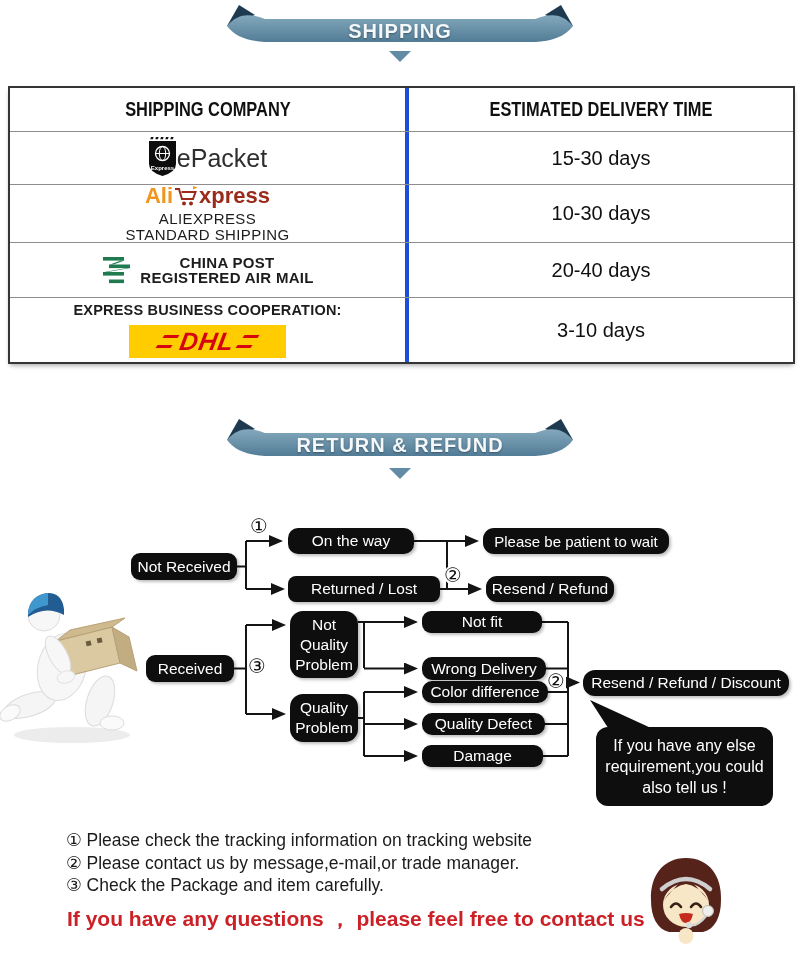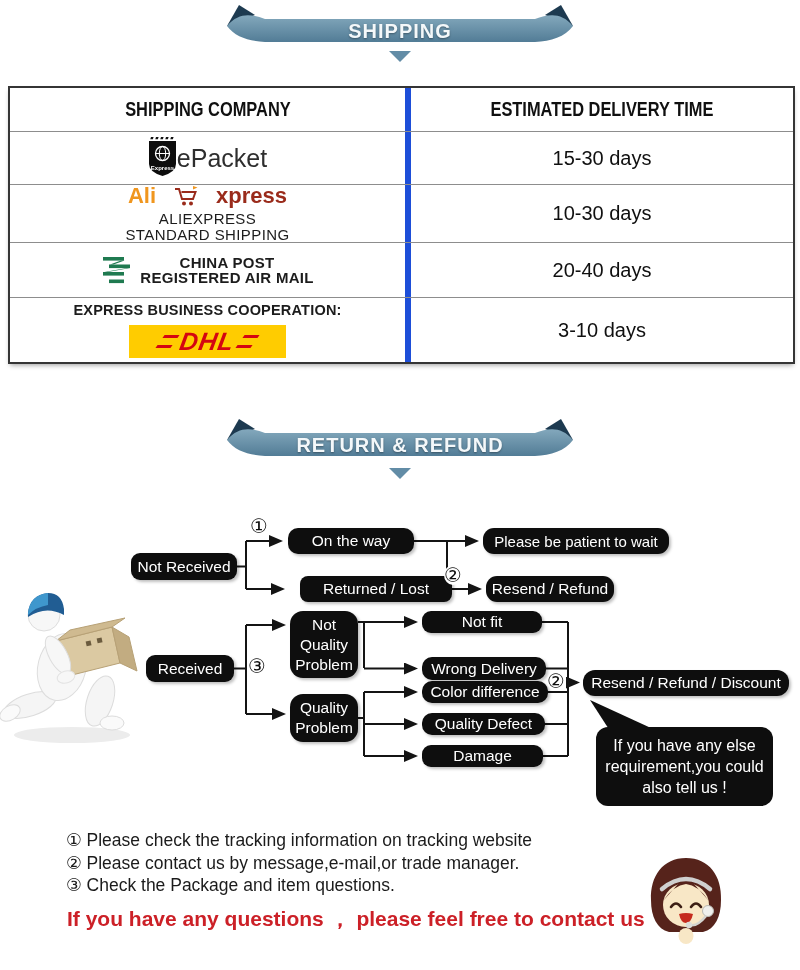--- a/index.html
+++ b/index.html
@@ -18,7 +18,7 @@
     box-shadow:0 3px 5px -2px rgba(0,0,0,.4); background:#fff; }
   .trow { display:flex; border-top:1px solid #8d8d8d; }
   .trow:first-child { border-top:none; }
-  .cl { width:395px; border-right:6px solid #1d4ed8; display:flex; flex-direction:column;
+  .cl { width:395px; border-right:4px solid #1d4ed8; display:flex; flex-direction:column;
     align-items:center; justify-content:center; }
   .cr { flex:1; display:flex; align-items:center; justify-content:center; }
   .hdr { font-size:20px; font-weight:bold; color:#101010; display:inline-block;

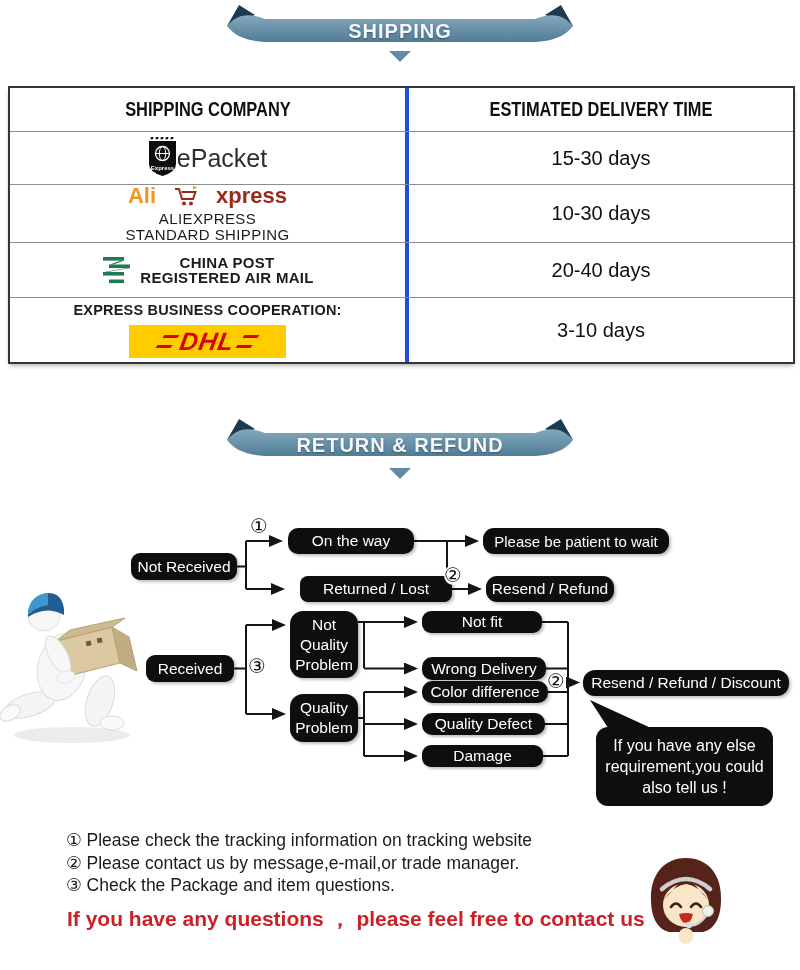--- a/index.html
+++ b/index.html
@@ -26,7 +26,7 @@
   .time { font-size:20px; color:#101010; }
   .epacket-wrap { display:flex; align-items:center; }
   .epacket-name { font-size:25px; color:#2e2e2e; }
-  .ali-brand { display:flex; align-items:flex-end; gap:18px; line-height:1;text-align:right; }
+  .ali-brand { display:flex; align-items:flex-end; gap:1px; line-height:1;text-align:right; }
   .ali { color:#f0961e; font-weight:bold; font-size:22px; }
   .xpress { color:#9a2b1b; font-weight:bold; font-size:22px; }
   .sub { font-size:15px; color:#1c1c1c; line-height:15.5px; letter-spacing:.4px; text-align:center; }

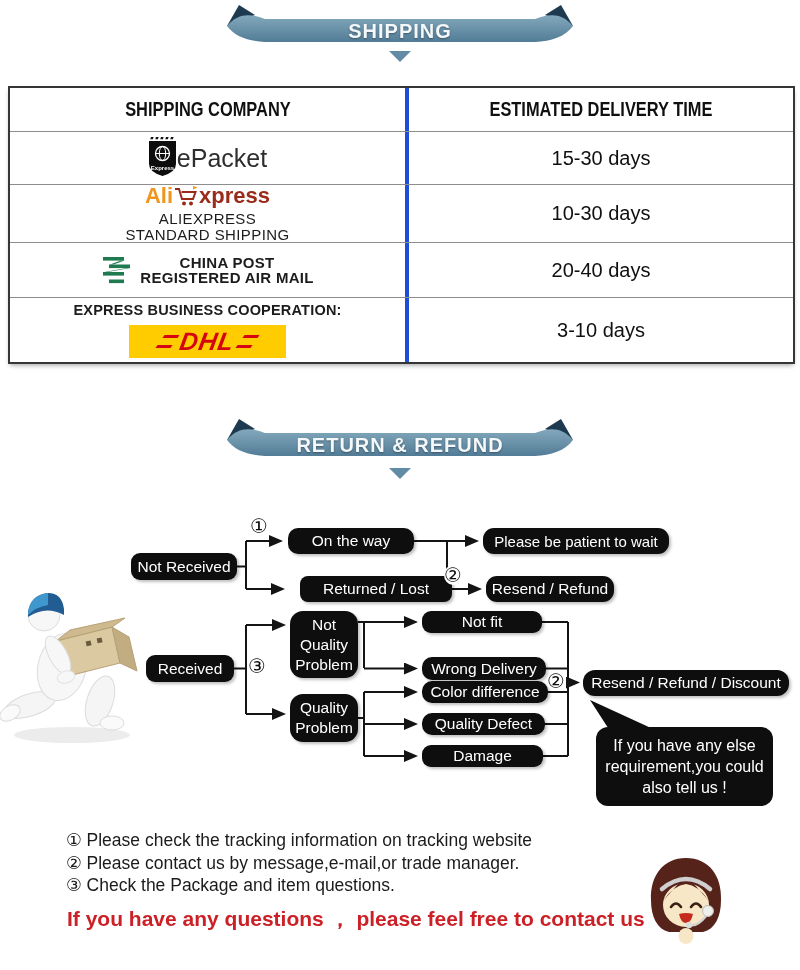--- a/index.html
+++ b/index.html
@@ -245,7 +245,7 @@
   <div class="step" style="left:250px;top:516px">①</div>
   <div class="fc-box" style="left:288px;top:528px;width:126px;height:26px;border-radius:10px">On the way</div>
   <div class="fc-box" style="left:483px;top:528px;width:186px;height:26px;border-radius:11px;font-size:15px">Please be patient to wait</div>
-  <div class="fc-box" style="left:300px;top:576px;width:152px;height:26px;border-radius:8px">Returned / Lost</div>
+  <div class="fc-box" style="left:288px;top:576px;width:152px;height:26px;border-radius:8px">Returned / Lost</div>
   <div class="step" style="left:444px;top:565px">②</div>
   <div class="fc-box" style="left:486px;top:576px;width:128px;height:26px;border-radius:11px">Resend / Refund</div>
 

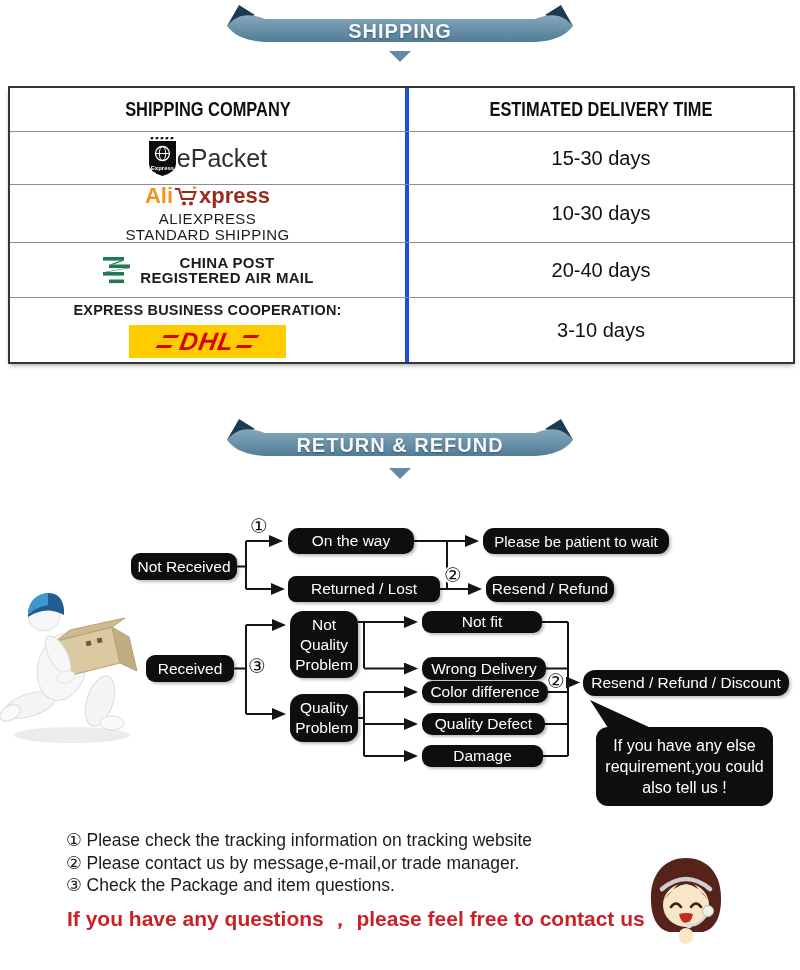--- a/index.html
+++ b/index.html
@@ -277,7 +277,7 @@
   <div class="notes">
     <div>① Please check the tracking information on tracking website</div>
     <div>② Please contact us by message,e-mail,or trade manager.</div>
-    <div>③ Check the Package and item questions.</div>
+    <div>③ Check the Package and item carefully.</div>
   </div>
 
   <div class="contact">If you have any questions ， please feel free to contact us</div>

